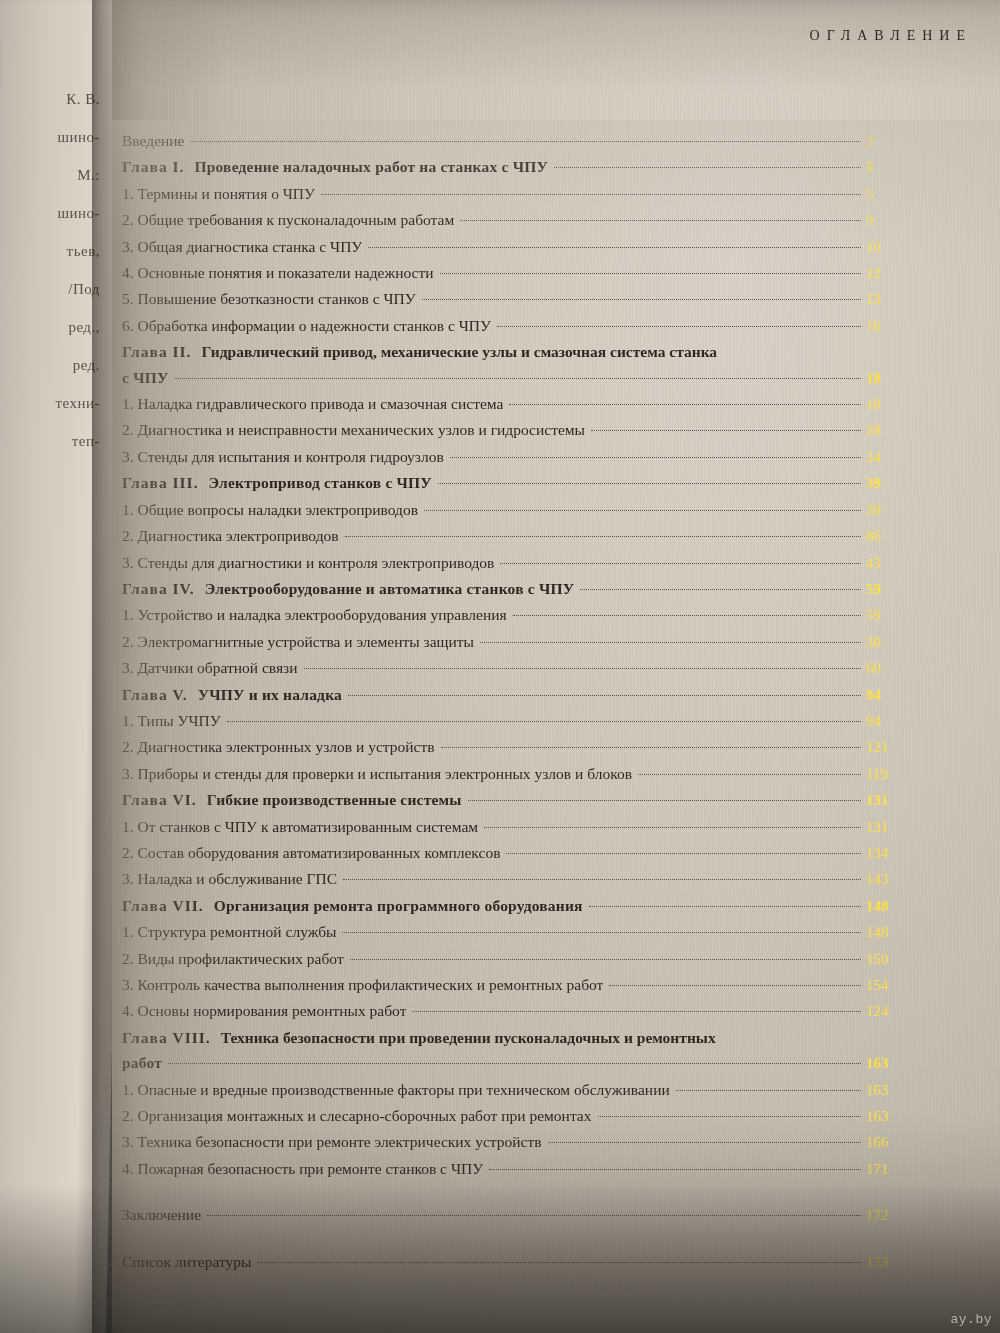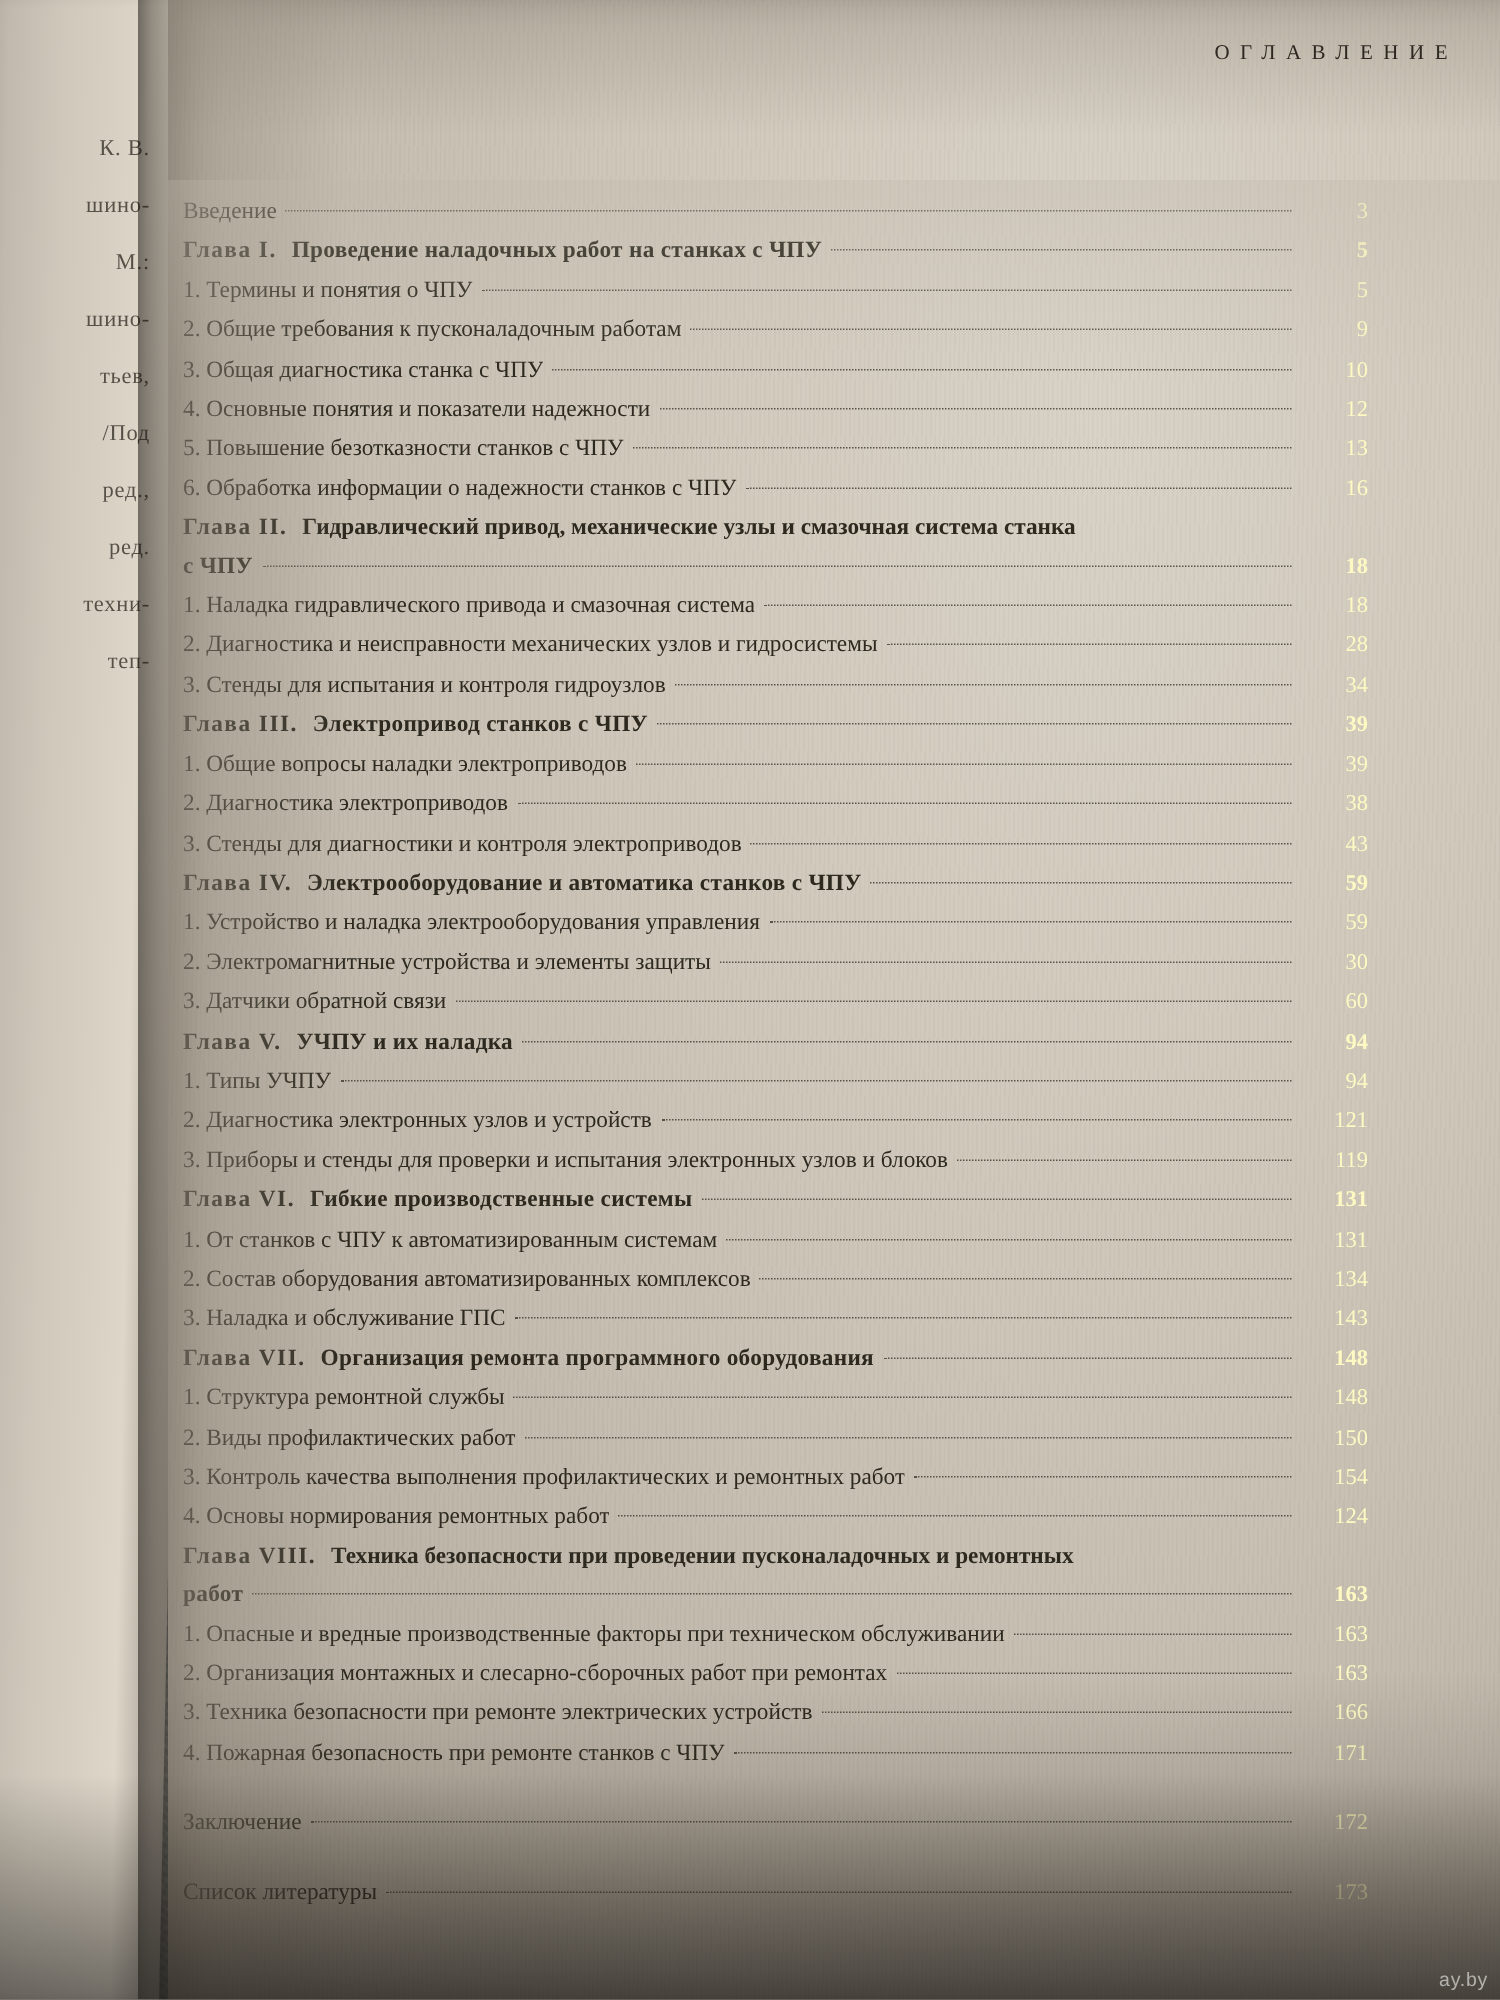--- a/index.html
+++ b/index.html
@@ -150,9 +150,9 @@
   }
   .row .page {
     flex: 0 0 46px;
-    text-align: right;
+    text-align: left;
     font-size: 15px;
-    color: #fef9c3;
+    color: #fde047;
   }
   .row.chapter { font-weight: bold; }
   .row.chapter .label { letter-spacing: .2px; }

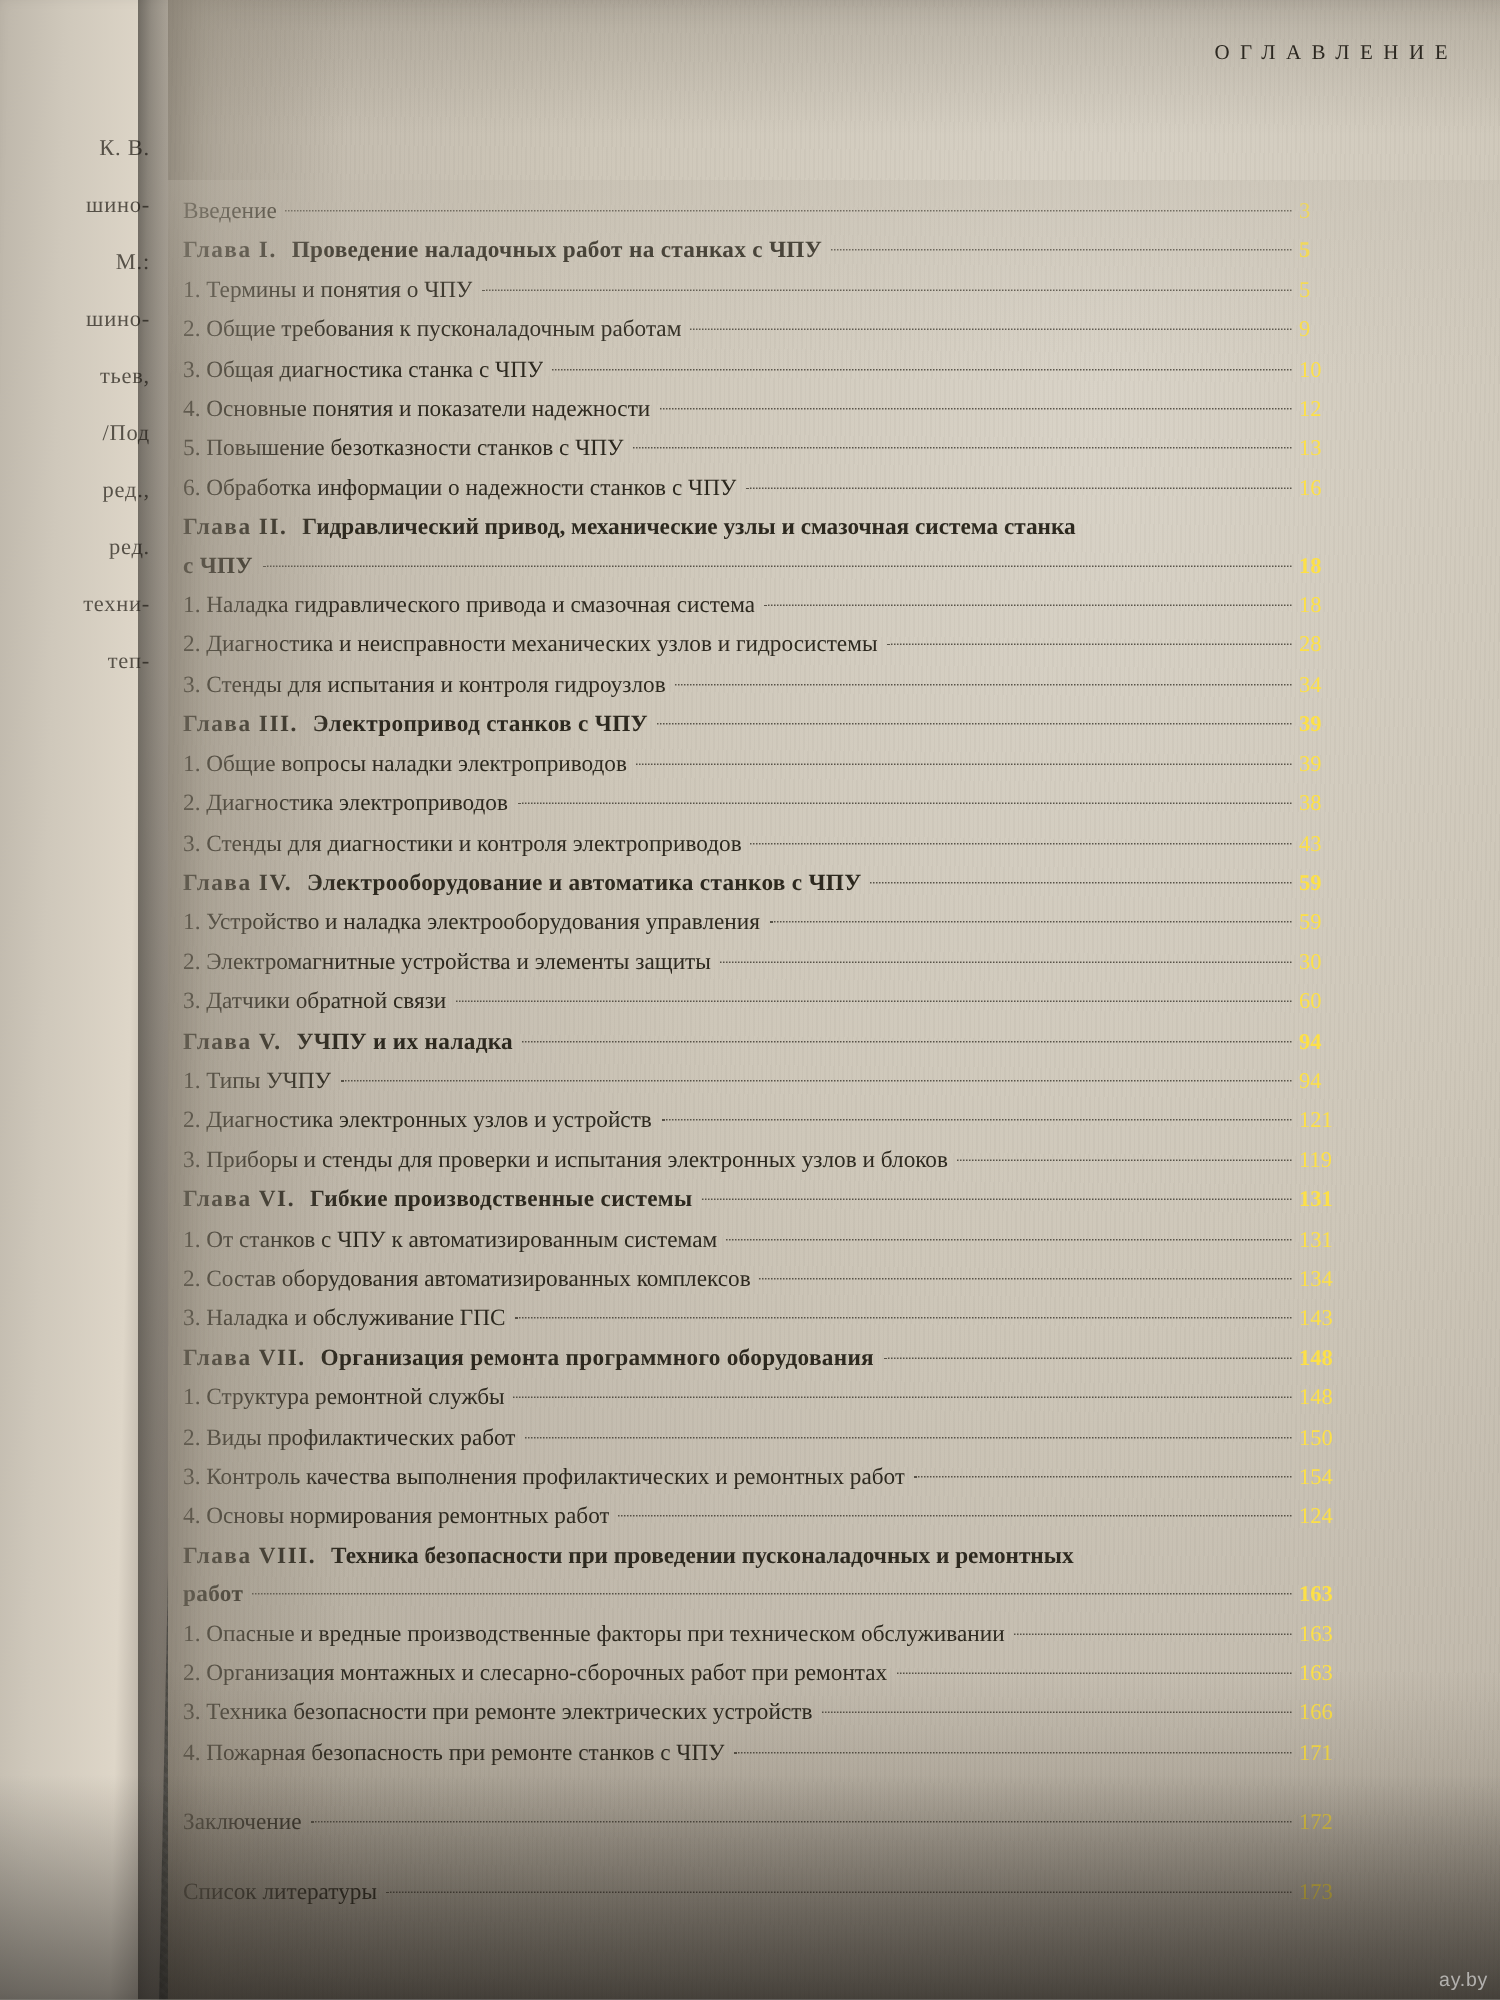--- a/index.html
+++ b/index.html
@@ -297,7 +297,7 @@
       <div class="row">
         <span class="label">2. Диагностика электроприводов</span>
         <span class="dots"></span>
-        <span class="page">38</span>
+        <span class="page">86</span>
       </div>
       <div class="row">
         <span class="label">3. Стенды для диагностики и контроля электроприводов</span>

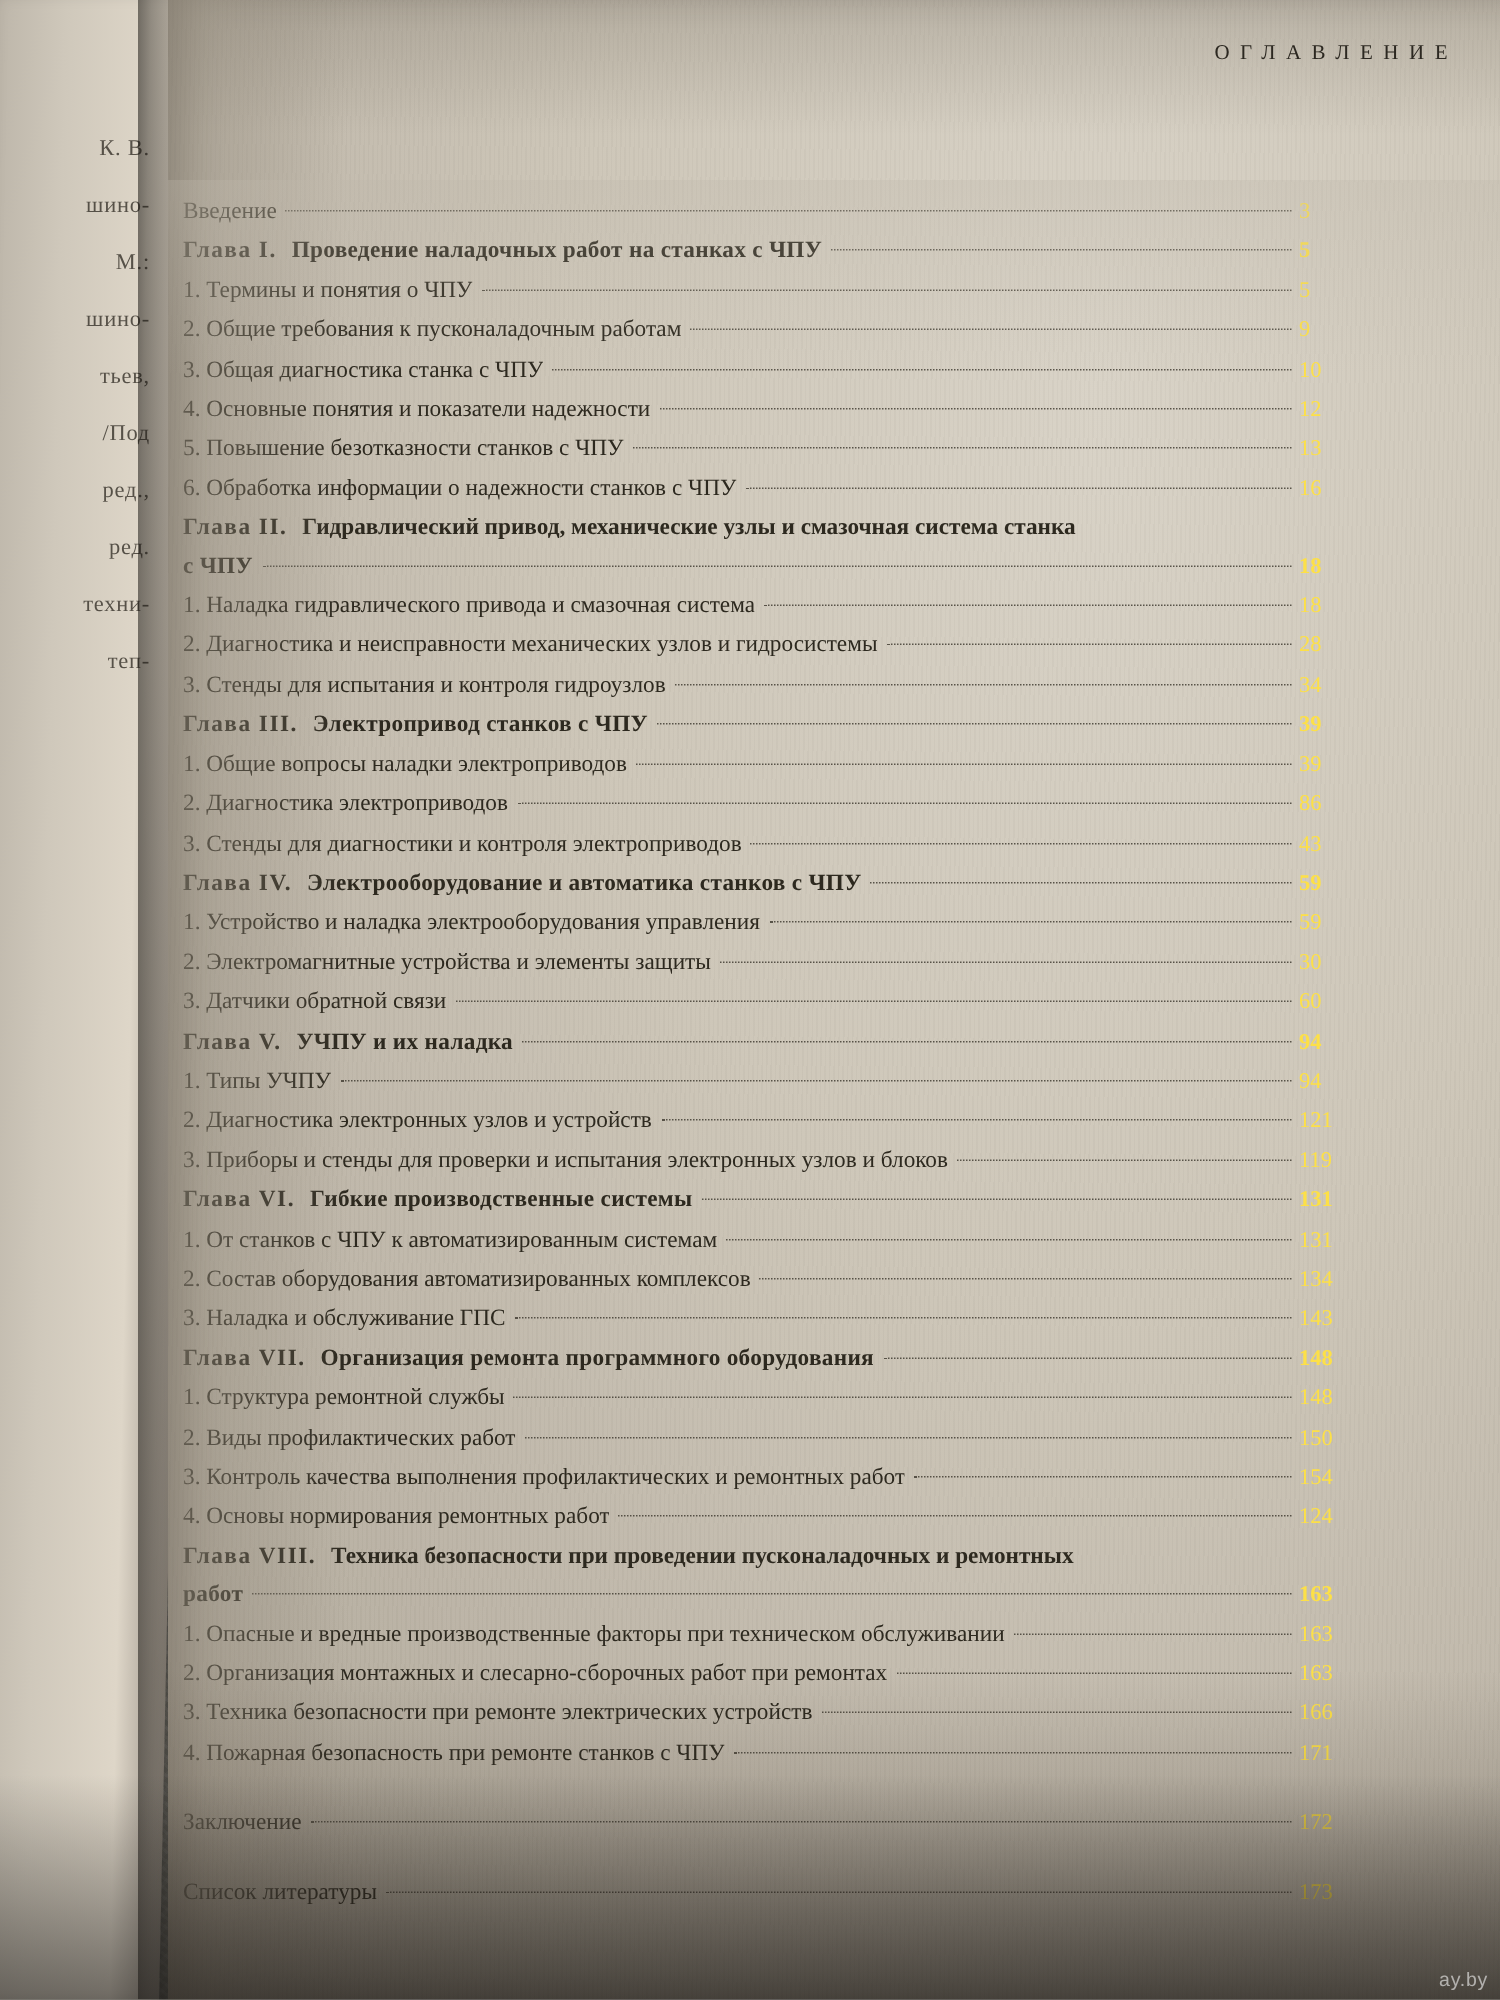--- a/index.html
+++ b/index.html
@@ -188,7 +188,7 @@
     right: 8px; bottom: 6px;
     font-size: 13px;
     color: rgba(245,245,245,.6);
-    font-family: Liberation Sans, sans-serif;
+    font-family: Liberation Mono, monospace;
     letter-spacing: .5px;
   }
 </style>

